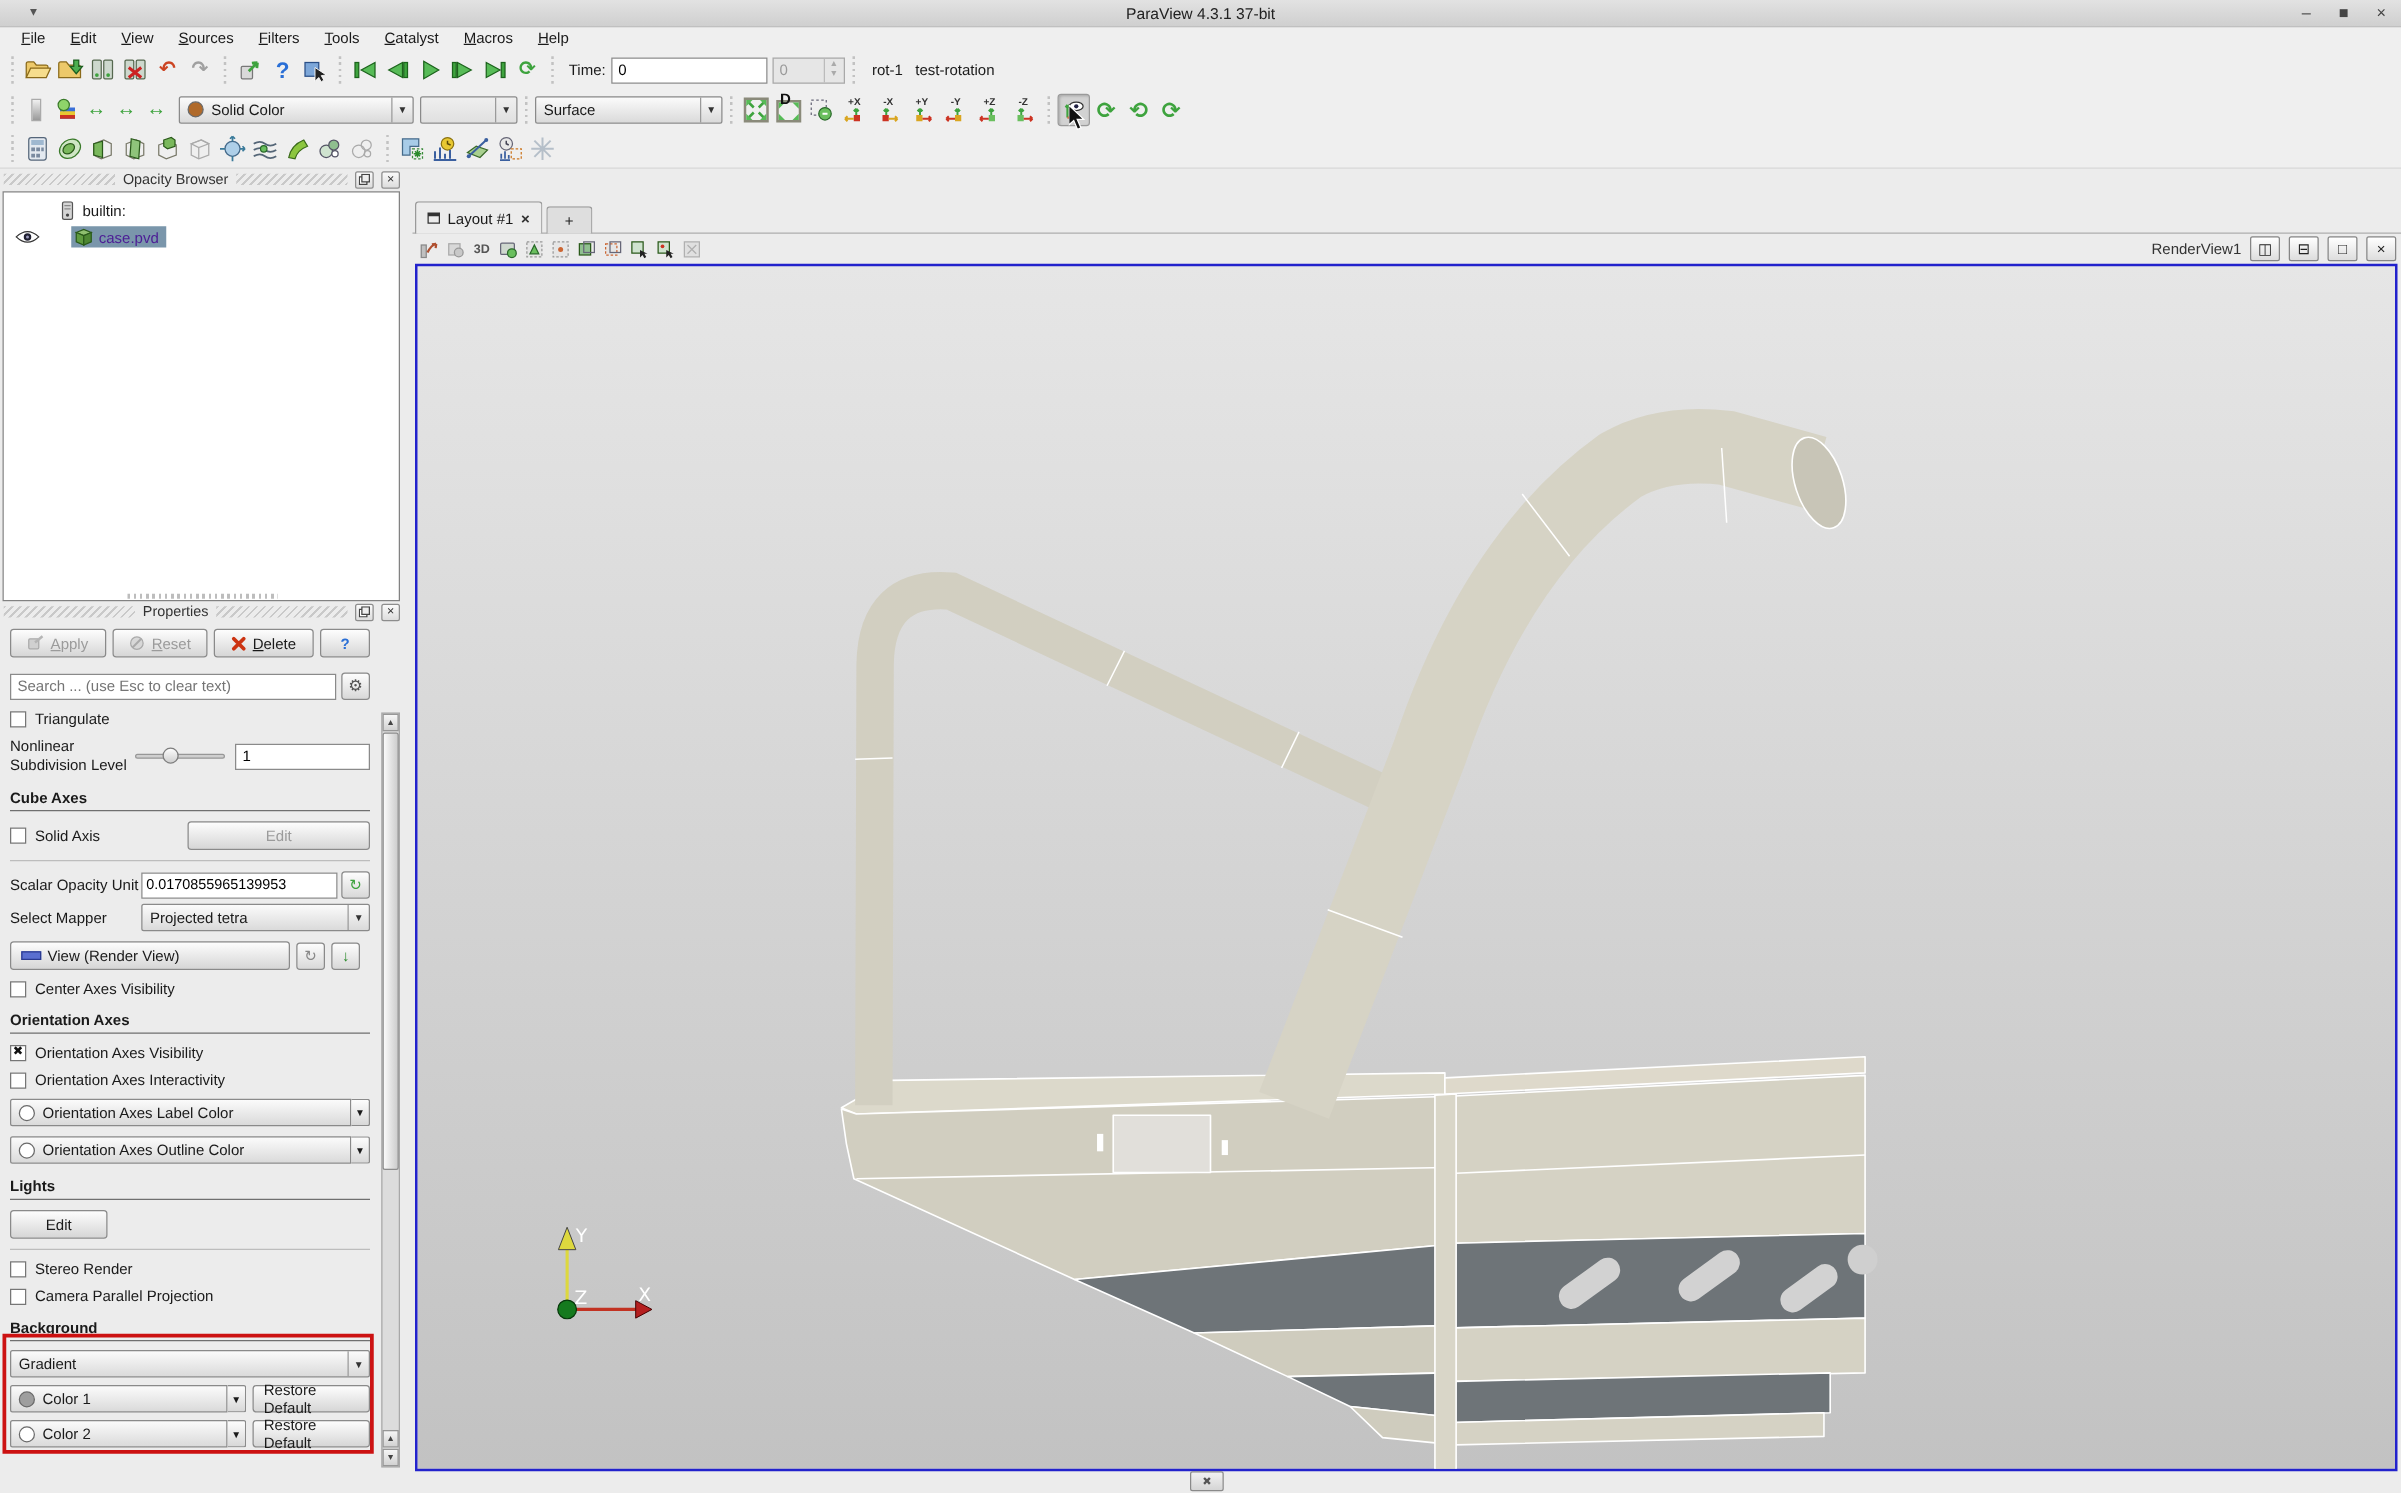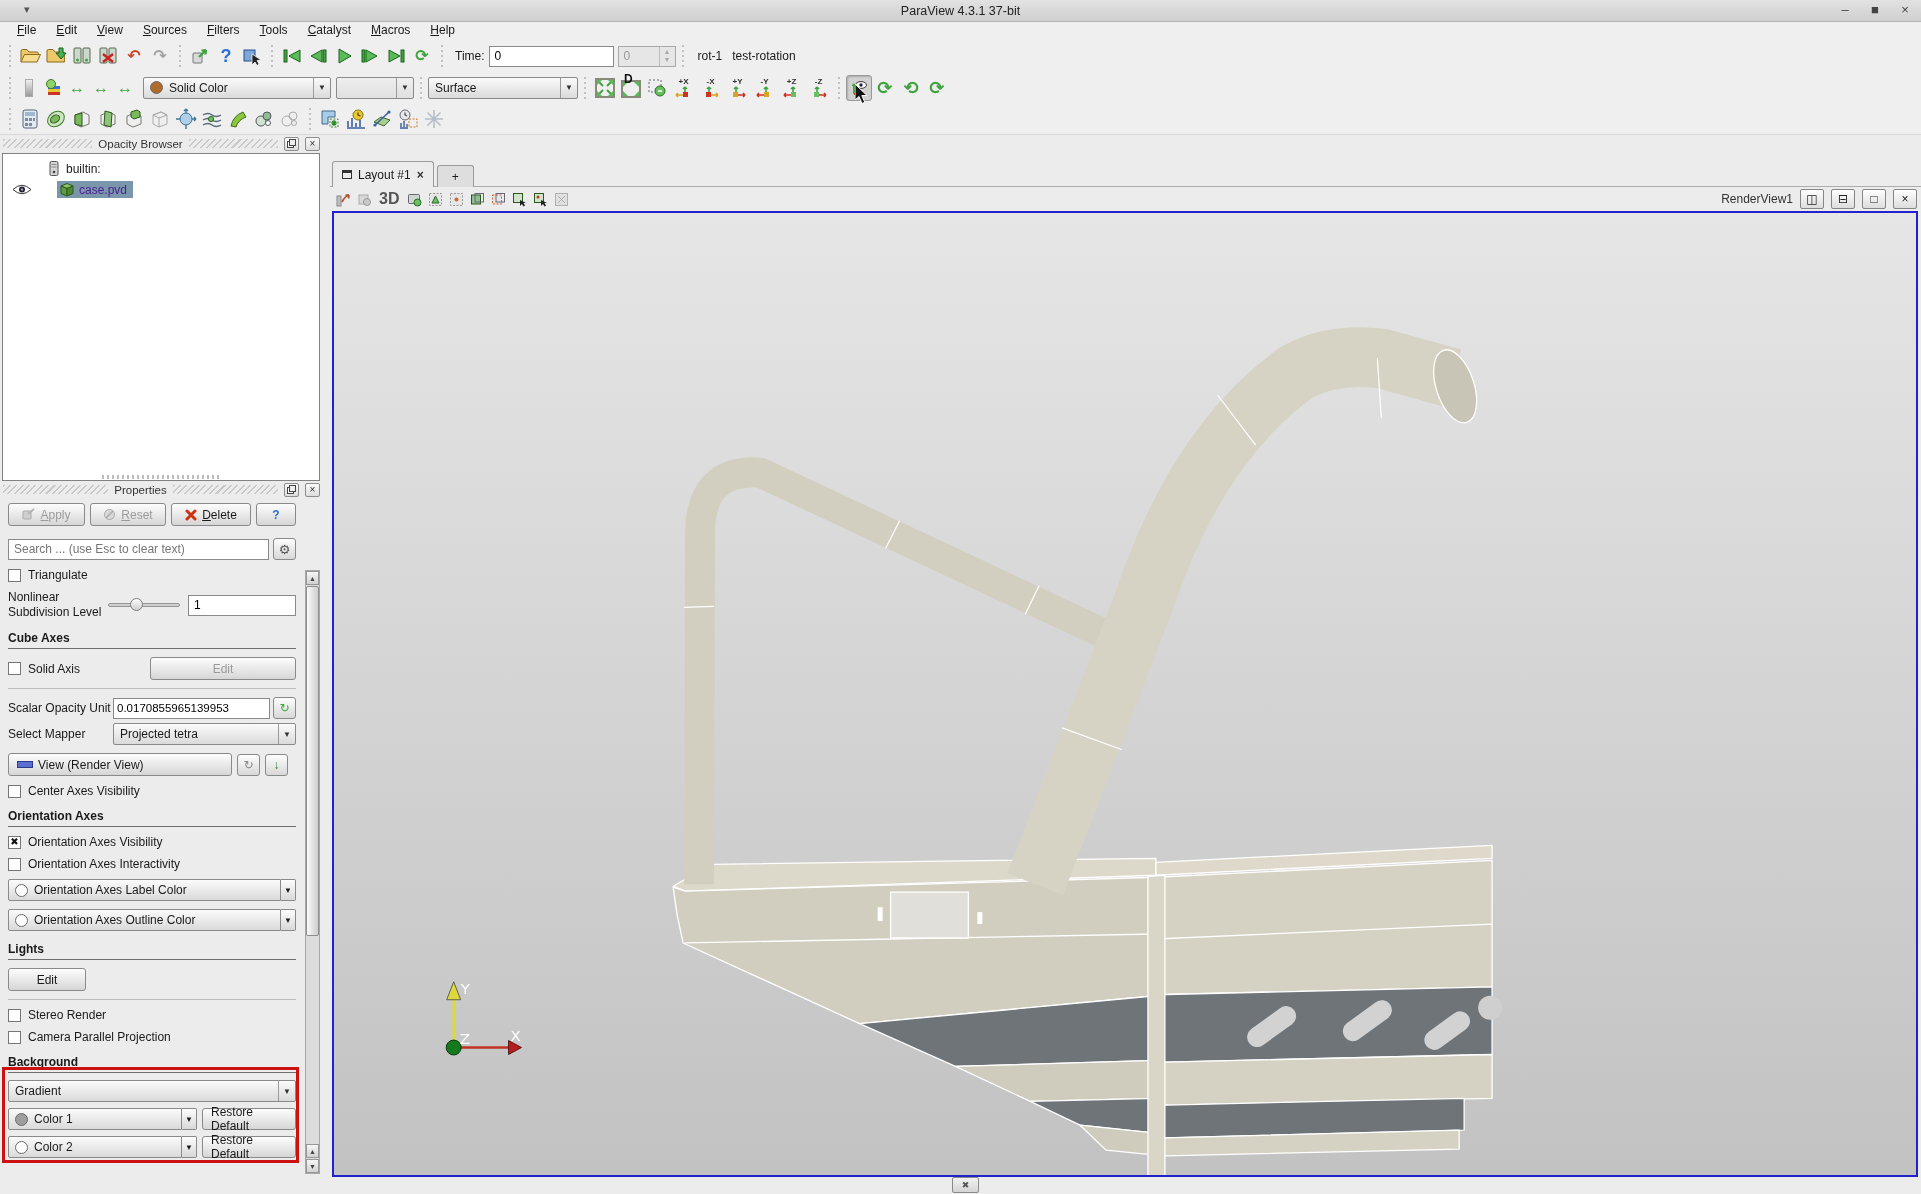--- a/index.html
+++ b/index.html
@@ -706,7 +706,7 @@
         <circle cx="10" cy="10" r="3.5" fill="#c8c8c8" stroke="#999"></circle>
       </svg>
   </span>
-  <span style="font-size:16px;font-weight:bold;color:#555;margin:0 3px">3D</span>
+  <span style="font-size:10px;font-weight:bold;color:#555;margin:0 3px">3D</span>
   <span class="vicon">
     <svg width="15" height="15" viewBox="0 0 15 15">
         <rect x="1.5" y="2.5" width="11" height="9" rx="1" fill="#cfd8cf" stroke="#667"></rect>

